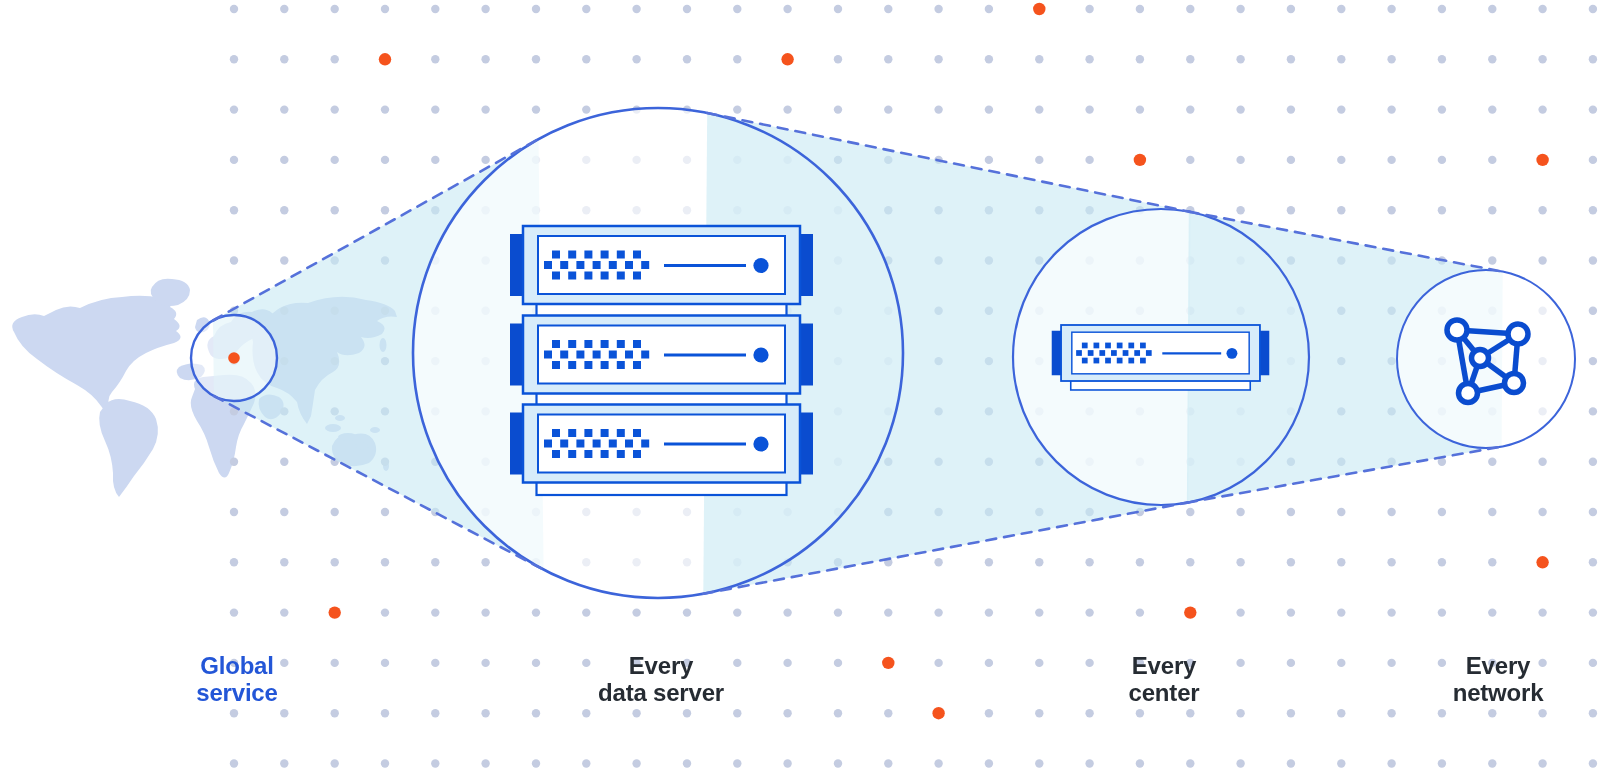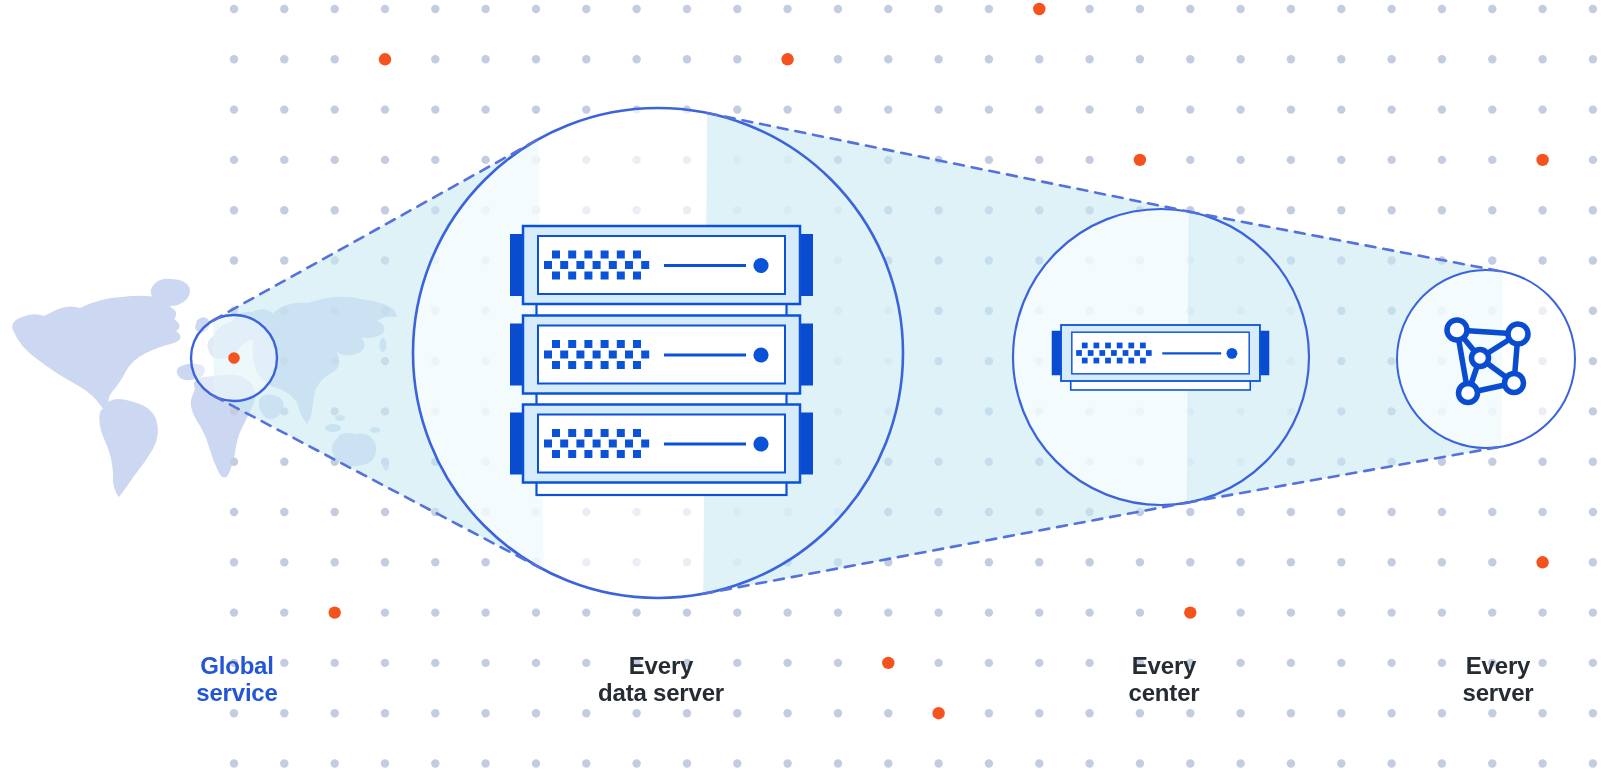--- a/index.html
+++ b/index.html
@@ -656,7 +656,7 @@
   </div>
   <div class="label" id="lbl-3" style="color: rgb(38, 44, 51);">
     <span>Every</span><br>
-    <span>server</span>
+    <span>network</span>
   </div>
 </div>
 

